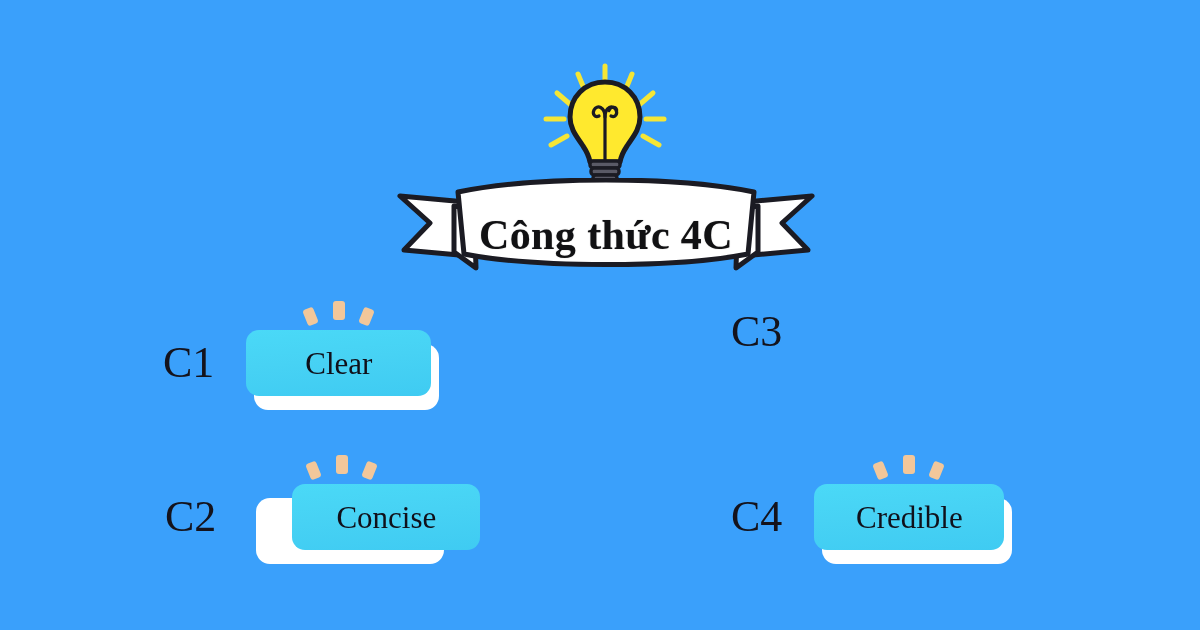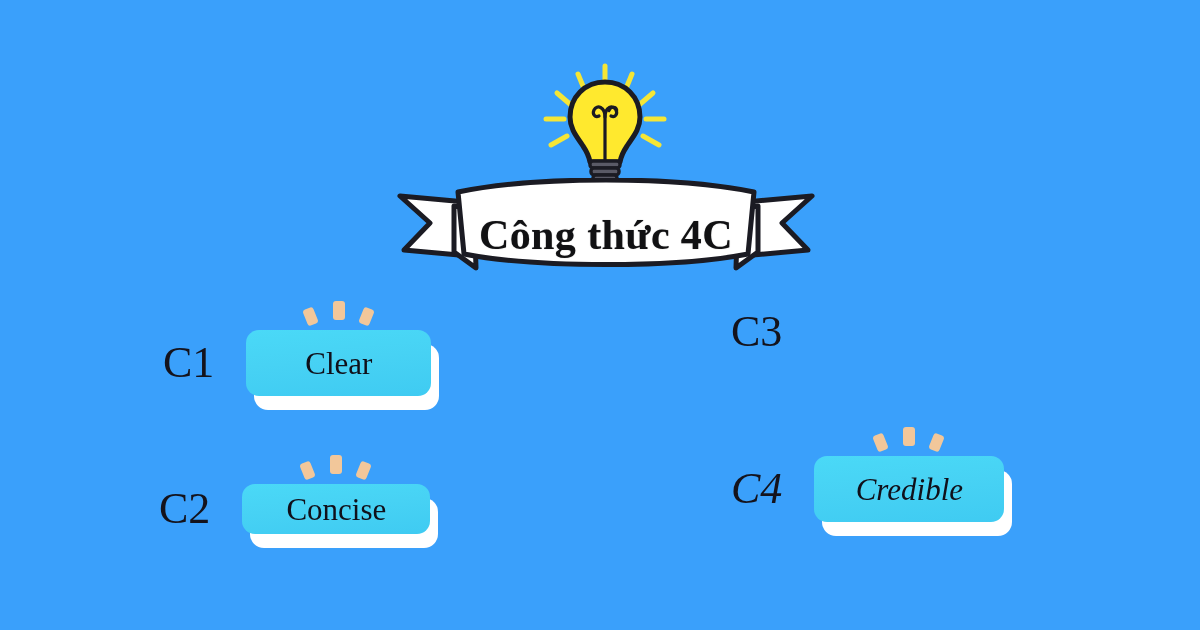--- a/index.html
+++ b/index.html
@@ -118,7 +118,7 @@
   #item-c1 .card-holder { width: 185px; }
   #item-c1 .card { width: 185px; height: 66px; }
 
-  #item-c2 { left: 159px; top: 484px; }
+  #item-c2 { left: 165px; top: 484px; }
   #item-c2 .card-holder { width: 188px; }
   #item-c2 .card { width: 188px; height: 50px; }
 

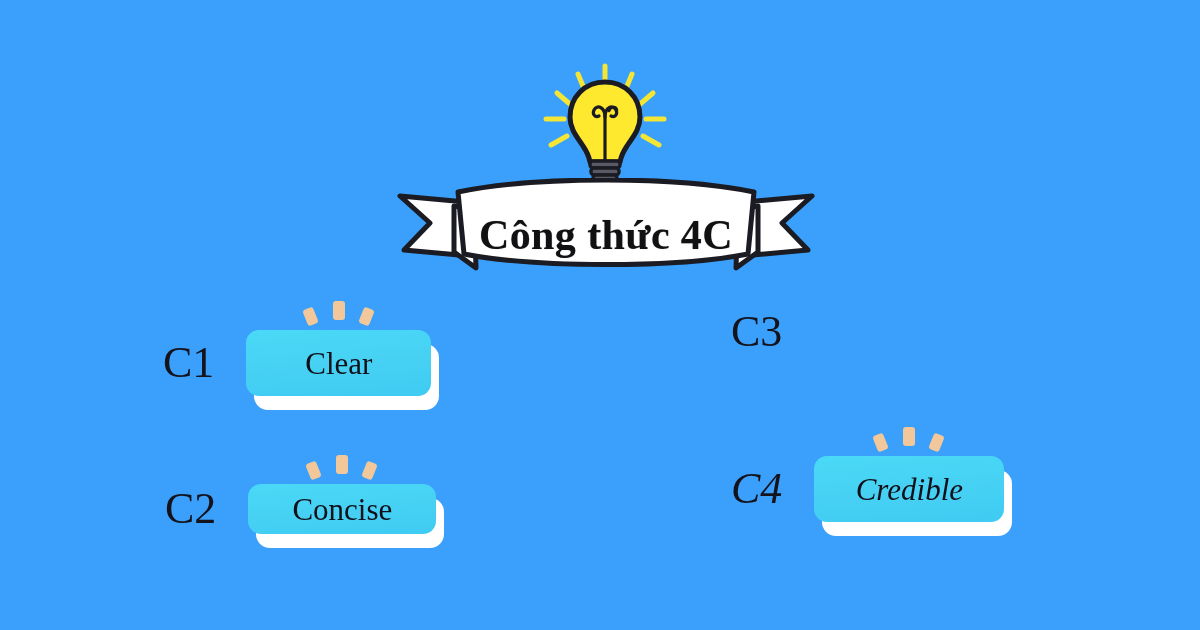--- a/index.html
+++ b/index.html
@@ -120,7 +120,7 @@
 
   #item-c2 { left: 165px; top: 484px; }
   #item-c2 .card-holder { width: 188px; }
-  #item-c2 .card { width: 188px; height: 50px; }
+  #item-c2 .card { width: 188px; height: 66px; margin-left: 44px; }
 
   #item-c3 { left: 731px; top: 310px; }
   #item-c3 .card-holder { width: 190px; }

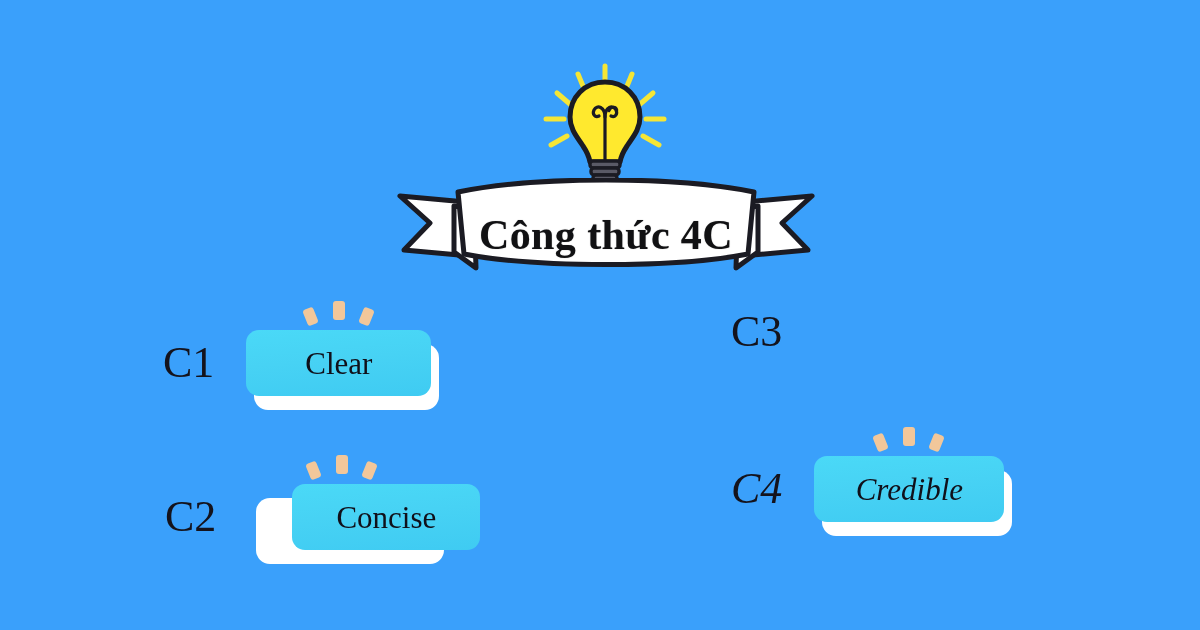--- a/index.html
+++ b/index.html
@@ -126,7 +126,7 @@
   #item-c3 .card-holder { width: 190px; }
   #item-c3 .card { width: 190px; height: 66px; }
 
-  #item-c4 { left: 731px; top: 456px; font-style: italic; }
+  #item-c4 { left: 731px; top: 484px; }
   #item-c4 .card-holder { width: 190px; border-radius: 29px; }
   #item-c4 .card { width: 190px; height: 66px; }
 </style>

